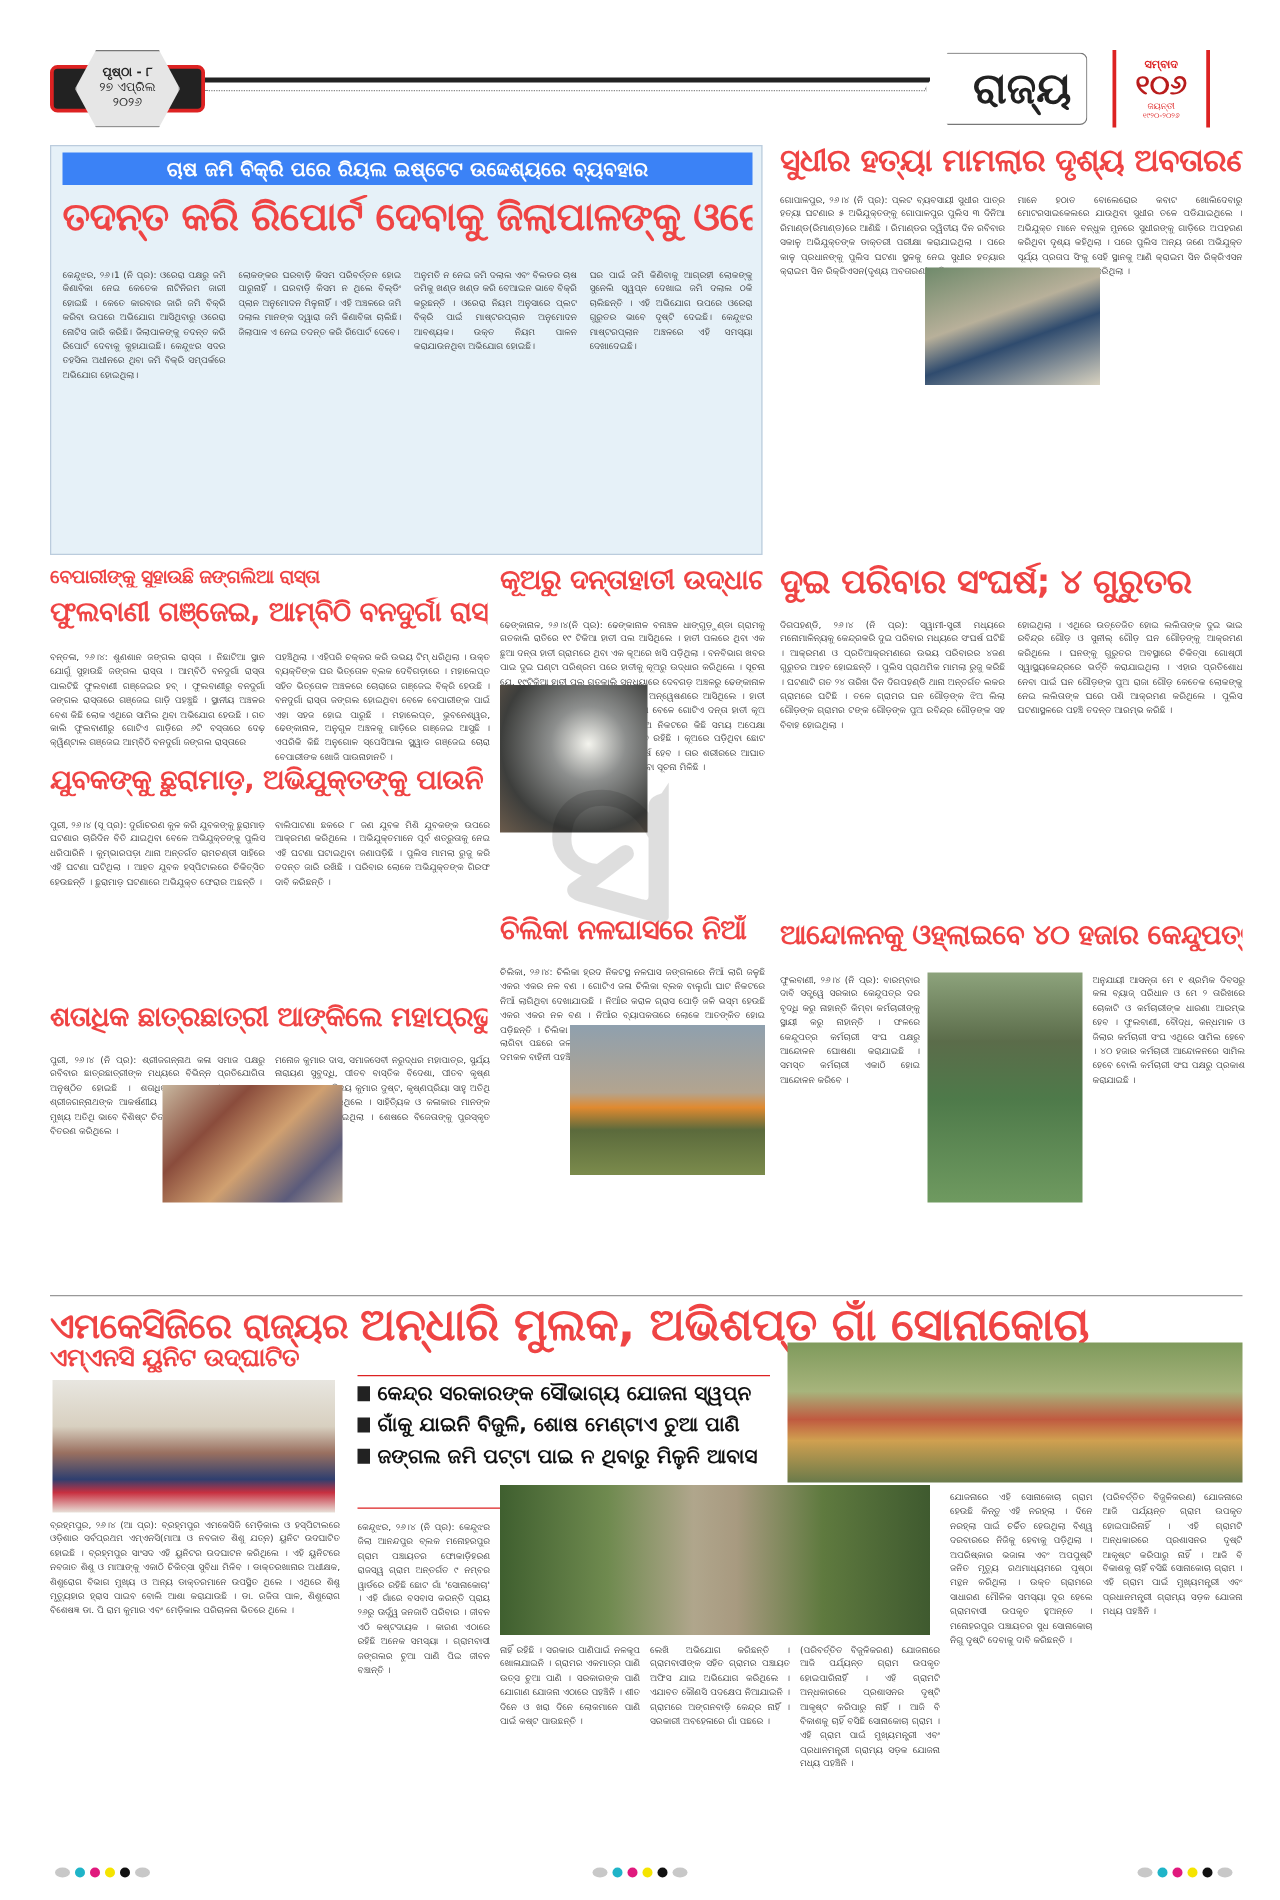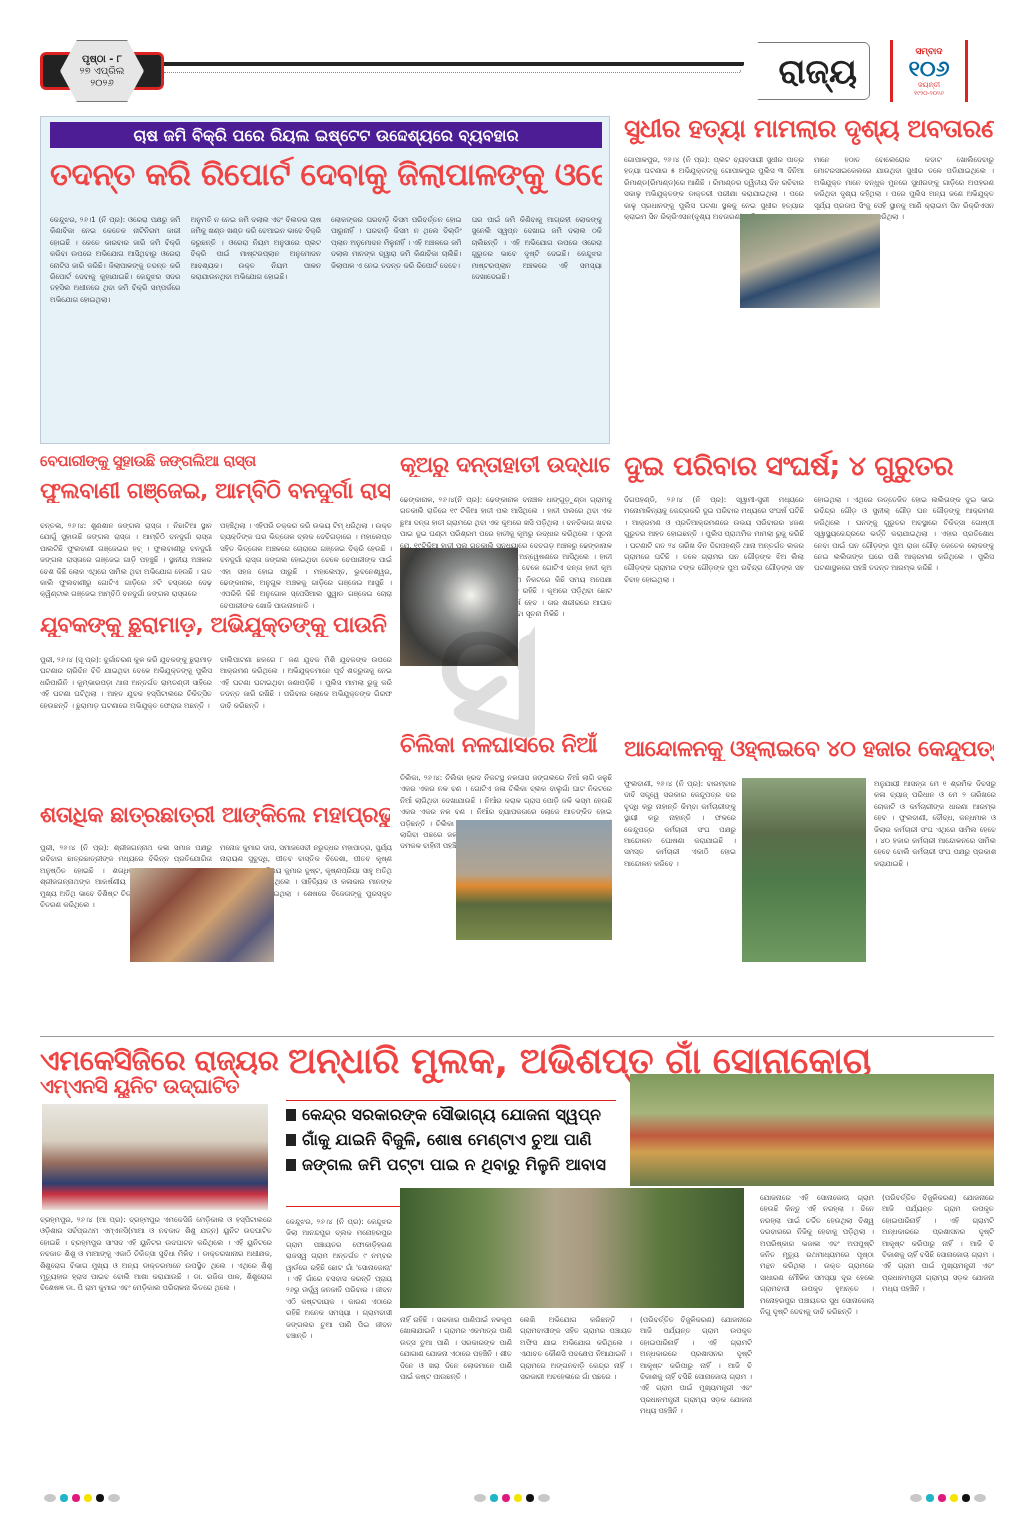--- a/index.html
+++ b/index.html
@@ -13,7 +13,7 @@
   .hdr-line2 { left: 164px; top: 72px; width: 580px; height: 1px; border-top: 1px dotted #888; }
   .section-tab { left: 740px; top: 42px; width: 130px; height: 58px; border: 1.5px solid #777; border-radius: 8px 6px 6px 8px; clip-path: polygon(14% 0,100% 0,100% 100%,14% 100%,0 50%); display:flex; align-items:center; justify-content:flex-end; padding-right:12px; font-size:34px; font-weight:bold; color:#222; background:#fff; }
   .logo { left: 890px; top: 40px; width: 78px; height: 62px; border-left:3px solid #d22; border-right:3px solid #d22; display:flex; flex-direction:column; align-items:center; justify-content:center; }
-  .logo .num { font-size: 22px; font-weight: bold; color:#0369a1; line-height:24px; }
+  .logo .num { font-size: 22px; font-weight: bold; color:#b91c1c; line-height:24px; }
   .logo .small { font-size: 7px; color:#d22; }
   
   .lead-box { left: 40px; top: 116px; width: 570px; height: 328px; background: #e6f1f8; border: 1px solid #bcd; }

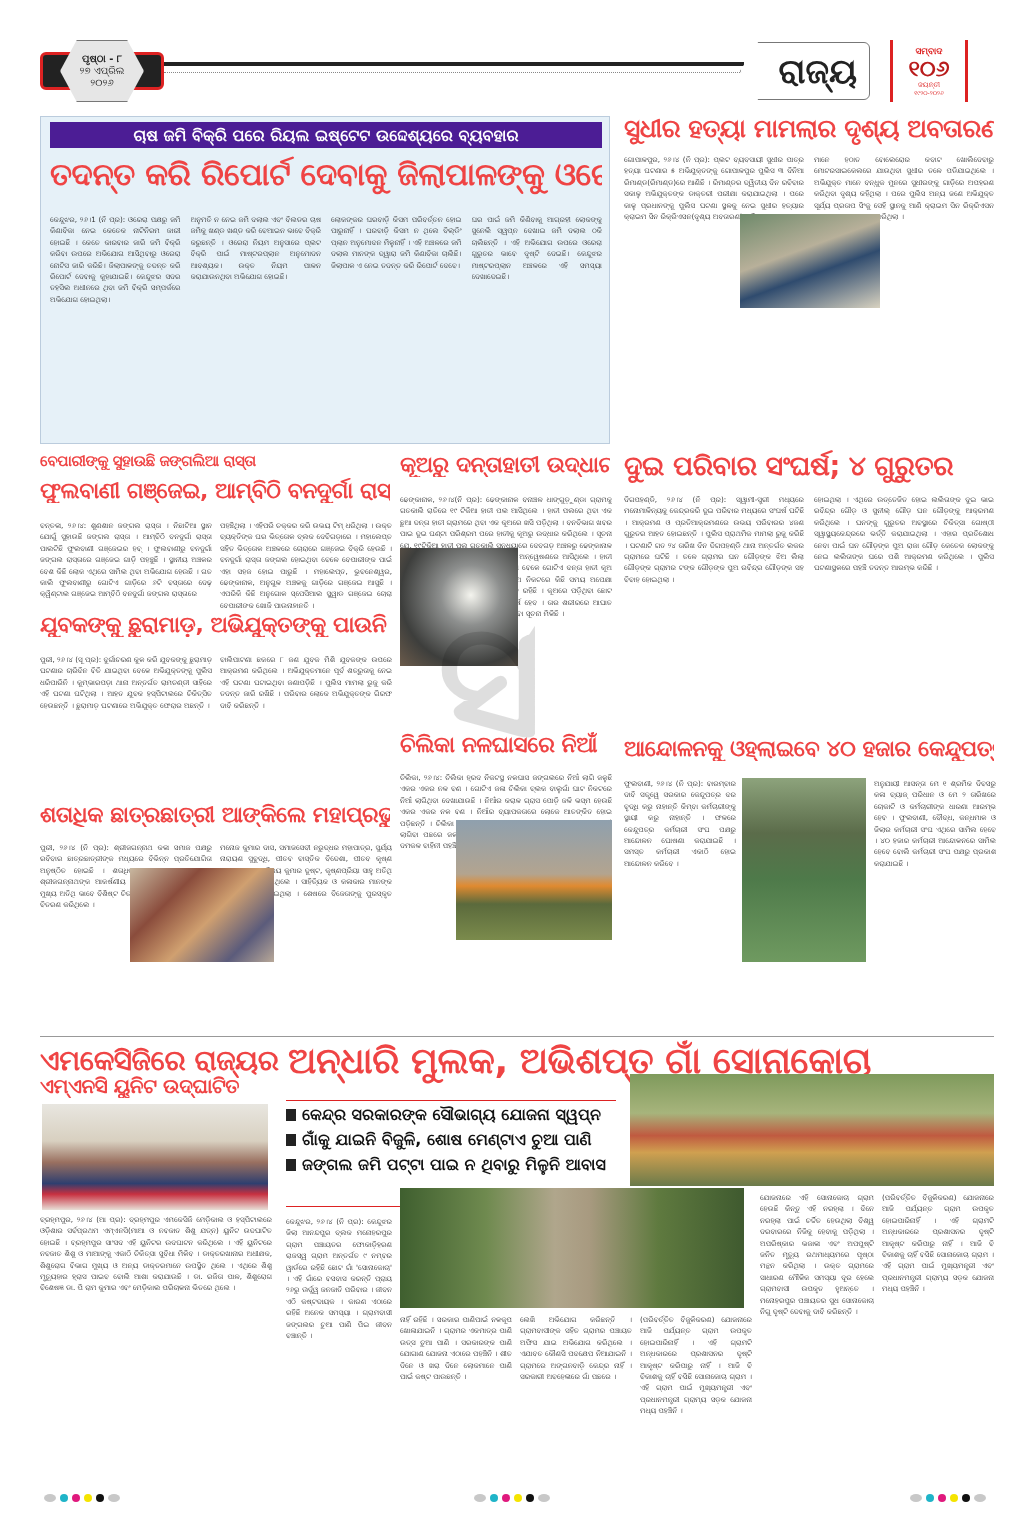--- a/index.html
+++ b/index.html
@@ -17,7 +17,7 @@
   .logo .small { font-size: 7px; color:#d22; }
   
   .lead-box { left: 40px; top: 116px; width: 570px; height: 328px; background: #e6f1f8; border: 1px solid #bcd; }
-  .kicker-red { left: 50px; top: 122px; width: 552px; height: 26px; background: #4c1d95; color: #fff; font-size: 16px; font-weight: bold; display:flex; align-items:center; justify-content:center; }
+  .kicker-red { left: 50px; top: 122px; width: 552px; height: 26px; background: #3b82f6; color: #fff; font-size: 16px; font-weight: bold; display:flex; align-items:center; justify-content:center; }
   .lead-head { left: 50px; top: 156px; width: 552px; height: 52px; font-size: 34px; font-weight: bold; text-align:center; color:#111; letter-spacing:-1px; }
   .cols { display:grid; gap: 10px; }
   .body-text { font-size: 7.2px; line-height: 11.4px; color:#333; text-align: justify; overflow:hidden; }

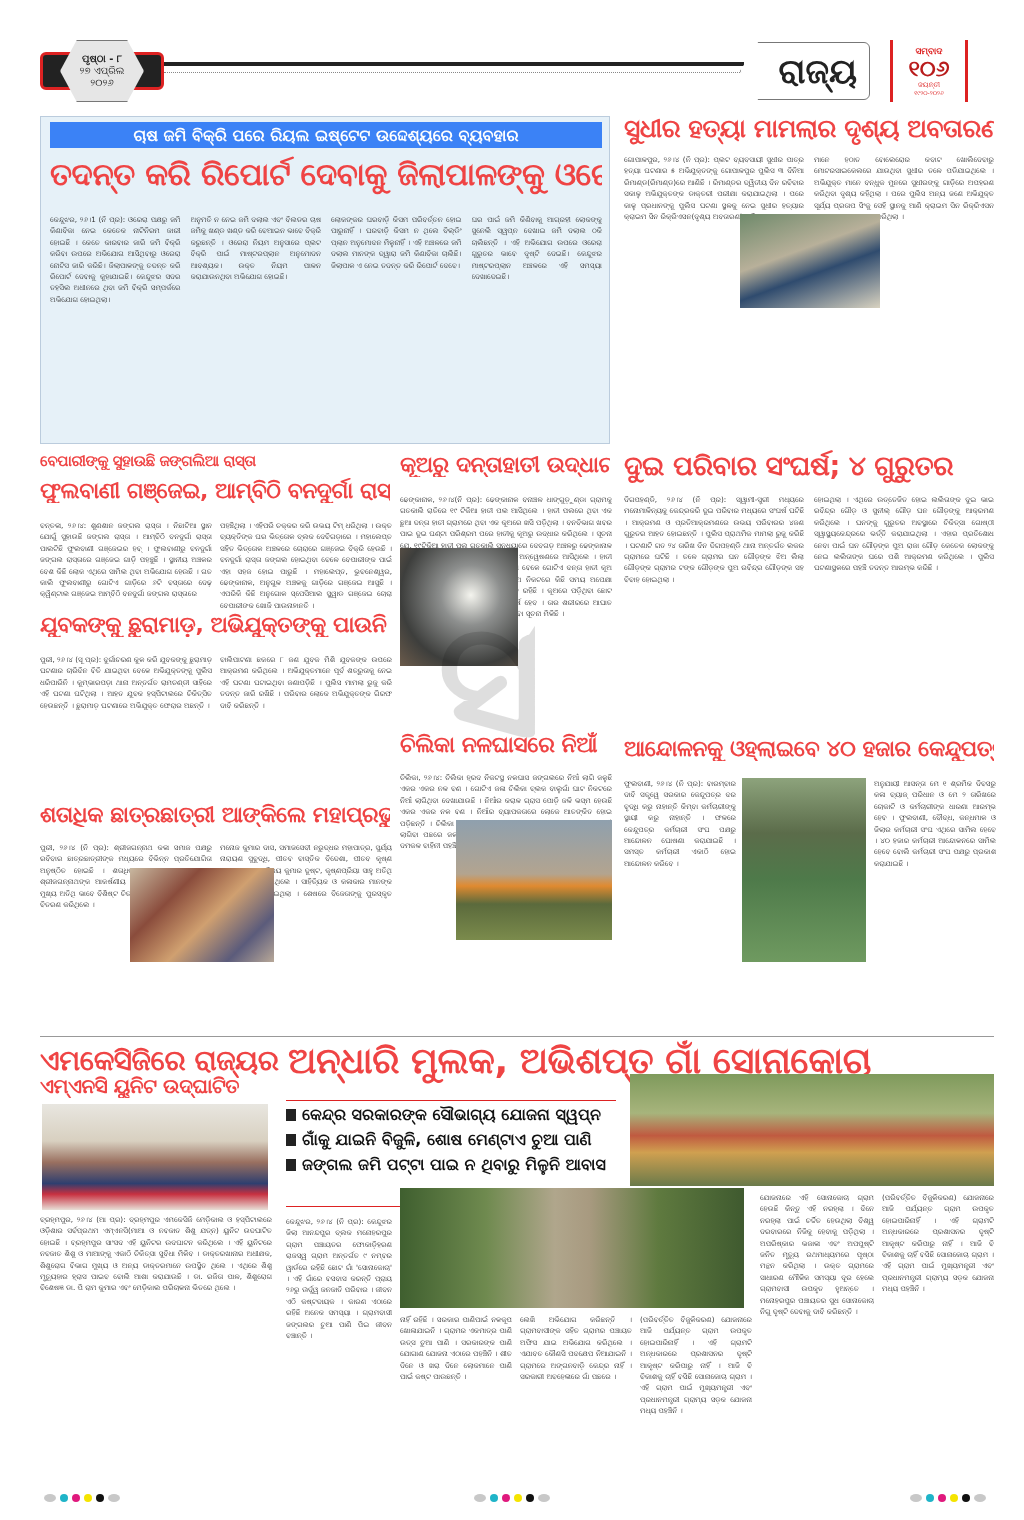--- a/index.html
+++ b/index.html
@@ -58,8 +58,8 @@
 <div class="abs lead-head head" style="font-size:31px;">ତଦନ୍ତ କରି ରିପୋର୍ଟ ଦେବାକୁ ଜିଲାପାଳଙ୍କୁ ଓରେରାର ନିର୍ଦ୍ଦେଶ</div>
 <div class="abs cols" style="left:50px; top:214px; width:552px; height:222px; grid-template-columns: repeat(4,1fr);">
   <div class="body-text">କେନ୍ଦୁଝର, ୨୬।1 (ନି ପ୍ର): ଓରେରା ପକ୍ଷରୁ ଜମି କିଣାବିକା ନେଇ କେତେକ ନାଟିନିରମ ଜାରୀ ହୋଇଛି । କେତେ କାରବାର ଜାରି ଜମି ବିକ୍ରି କରିବା ଉପରେ ଅଭିଯୋଗ ଆସିଥିବାରୁ ଓରେରା ନୋଟିସ ଜାରି କରିଛି। ଜିଲାପାଳଙ୍କୁ ତଦନ୍ତ କରି ରିପୋର୍ଟ ଦେବାକୁ କୁହାଯାଇଛି। କେନ୍ଦୁଝର ସଦର ତହସିଲ ଅଧୀନରେ ଥିବା ଜମି ବିକ୍ରି ସମ୍ପର୍କରେ ଅଭିଯୋଗ ହୋଇଥିଲା।</div>
+  <div class="body-text">ଲୋକଙ୍କର ଘରବାଡ଼ି କିସମ ପରିବର୍ତ୍ତନ ହୋଇ ପାରୁନାହିଁ । ଘରବାଡ଼ି କିସମ ନ ଥିଲେ ବିଲ୍ଡିଂ ପ୍ଲାନ ଅନୁମୋଦନ ମିଳୁନାହିଁ । ଏହି ଅଞ୍ଚଳରେ ଜମି ଦଲାଲ ମାନଙ୍କ ଦ୍ୱାରା ଜମି କିଣାବିକା ଚାଲିଛି। ଜିଲାପାଳ ଏ ନେଇ ତଦନ୍ତ କରି ରିପୋର୍ଟ ଦେବେ।</div>
   <div class="body-text">ଅନୁମତି ନ ନେଇ ଜମି ଦଲାଲ ଏବଂ ବିଲଡର ଚାଷ ଜମିକୁ ଖଣ୍ଡ ଖଣ୍ଡ କରି ବେଆଇନ ଭାବେ ବିକ୍ରି କରୁଛନ୍ତି । ଓରେରା ନିୟମ ଅନୁସାରେ ପ୍ଲଟ ବିକ୍ରି ପାଇଁ ମାଷ୍ଟରପ୍ଲାନ ଅନୁମୋଦନ ଆବଶ୍ୟକ। ଉକ୍ତ ନିୟମ ପାଳନ କରାଯାଉନଥିବା ଅଭିଯୋଗ ହୋଇଛି।</div>
-  <div class="body-text">ଲୋକଙ୍କର ଘରବାଡ଼ି କିସମ ପରିବର୍ତ୍ତନ ହୋଇ ପାରୁନାହିଁ । ଘରବାଡ଼ି କିସମ ନ ଥିଲେ ବିଲ୍ଡିଂ ପ୍ଲାନ ଅନୁମୋଦନ ମିଳୁନାହିଁ । ଏହି ଅଞ୍ଚଳରେ ଜମି ଦଲାଲ ମାନଙ୍କ ଦ୍ୱାରା ଜମି କିଣାବିକା ଚାଲିଛି। ଜିଲାପାଳ ଏ ନେଇ ତଦନ୍ତ କରି ରିପୋର୍ଟ ଦେବେ।</div>
   <div class="body-text">ଘର ପାଇଁ ଜମି କିଣିବାକୁ ଆଗ୍ରହୀ ଲୋକଙ୍କୁ ସୁନେଲି ସ୍ୱପ୍ନ ଦେଖାଇ ଜମି ଦଲାଲ ଠକି ଚାଲିଛନ୍ତି । ଏହି ଅଭିଯୋଗ ଉପରେ ଓରେରା ଗୁରୁତର ଭାବେ ଦୃଷ୍ଟି ଦେଇଛି। କେନ୍ଦୁଝର ମାଷ୍ଟରପ୍ଲାନ ଅଞ୍ଚଳରେ ଏହି ସମସ୍ୟା ଦେଖାଦେଇଛି।</div>
 </div>
 

